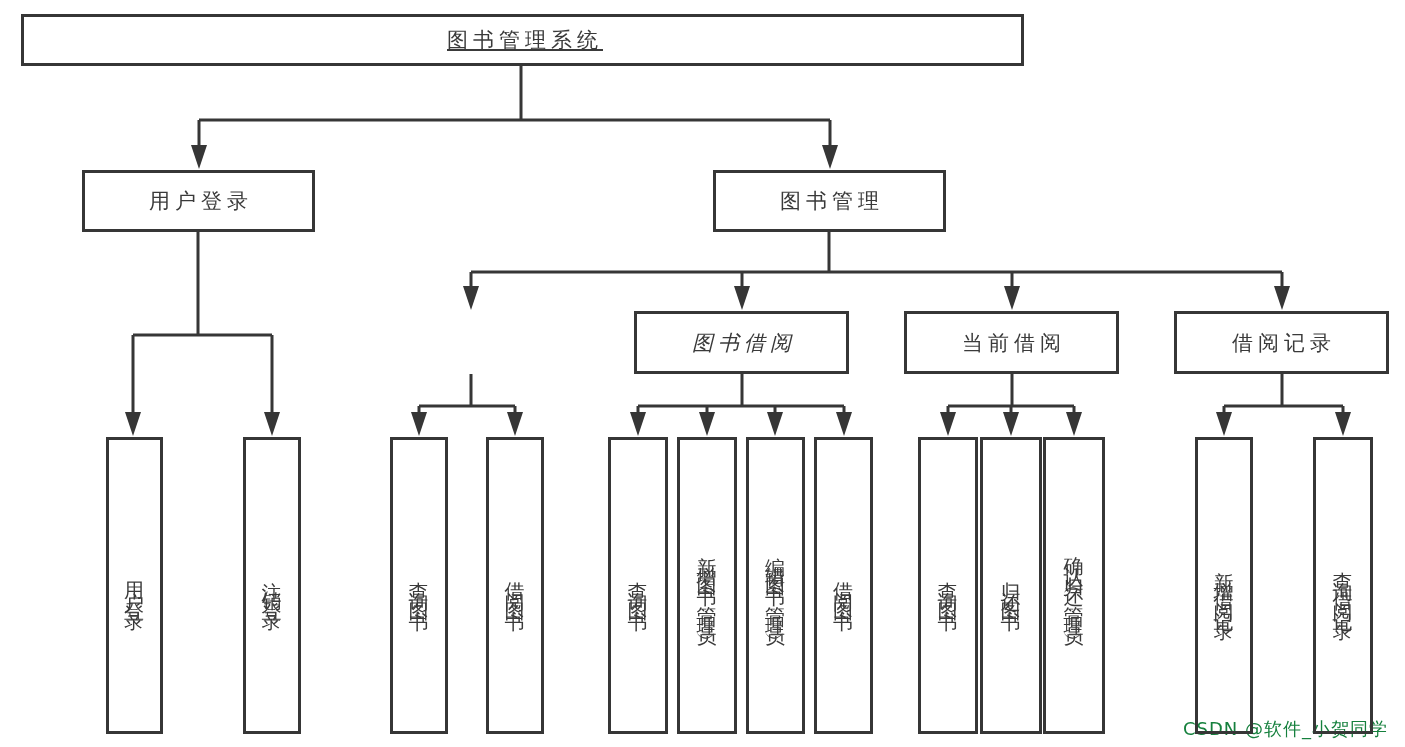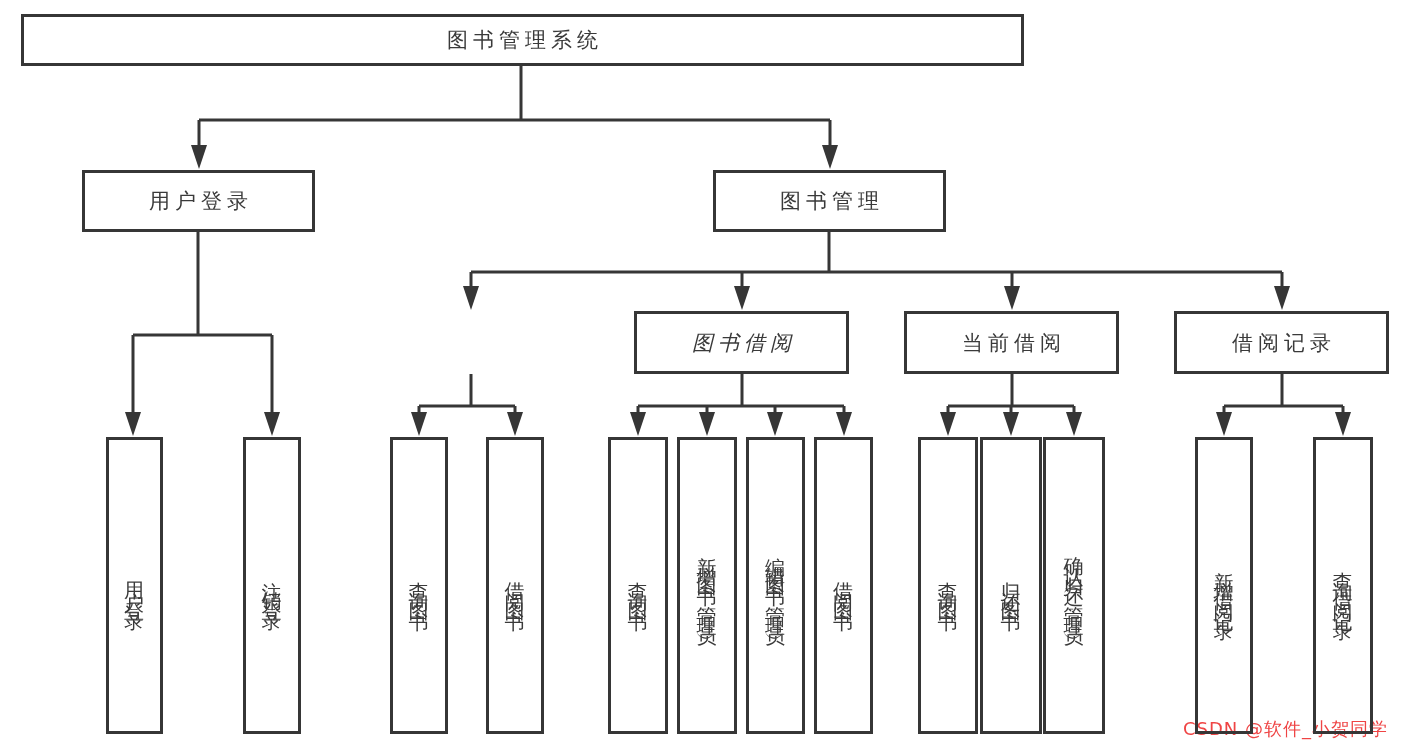--- a/index.html
+++ b/index.html
@@ -26,7 +26,7 @@
     text-indent:5px;
     white-space:nowrap;
   }
-  .root{left:21px;top:14px;width:1003px;height:52px;}
+  .root{left:21px;top:14px;width:1003px;height:52px;text-decoration:underline;}
   .lvl2{top:170px;width:233px;height:62px;}
   .lvl3{top:311px;width:215px;height:63px;}
   .leaf{top:437px;height:297px;}

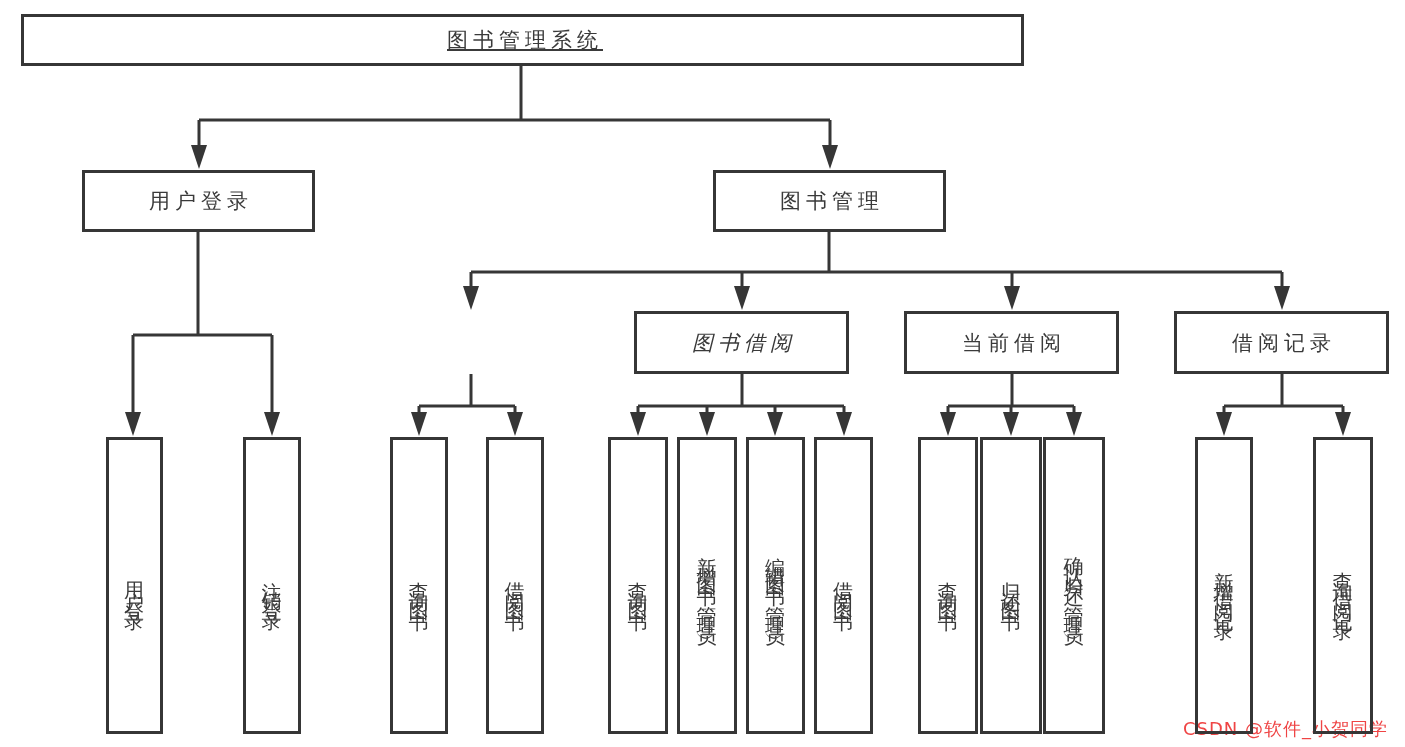--- a/index.html
+++ b/index.html
@@ -43,7 +43,7 @@
     left:1183px;top:717px;
     z-index:1;
     font-size:18px;
-    color:#ef4444;
+    color:#15803d;
     white-space:nowrap;
     letter-spacing:1px;
   }

